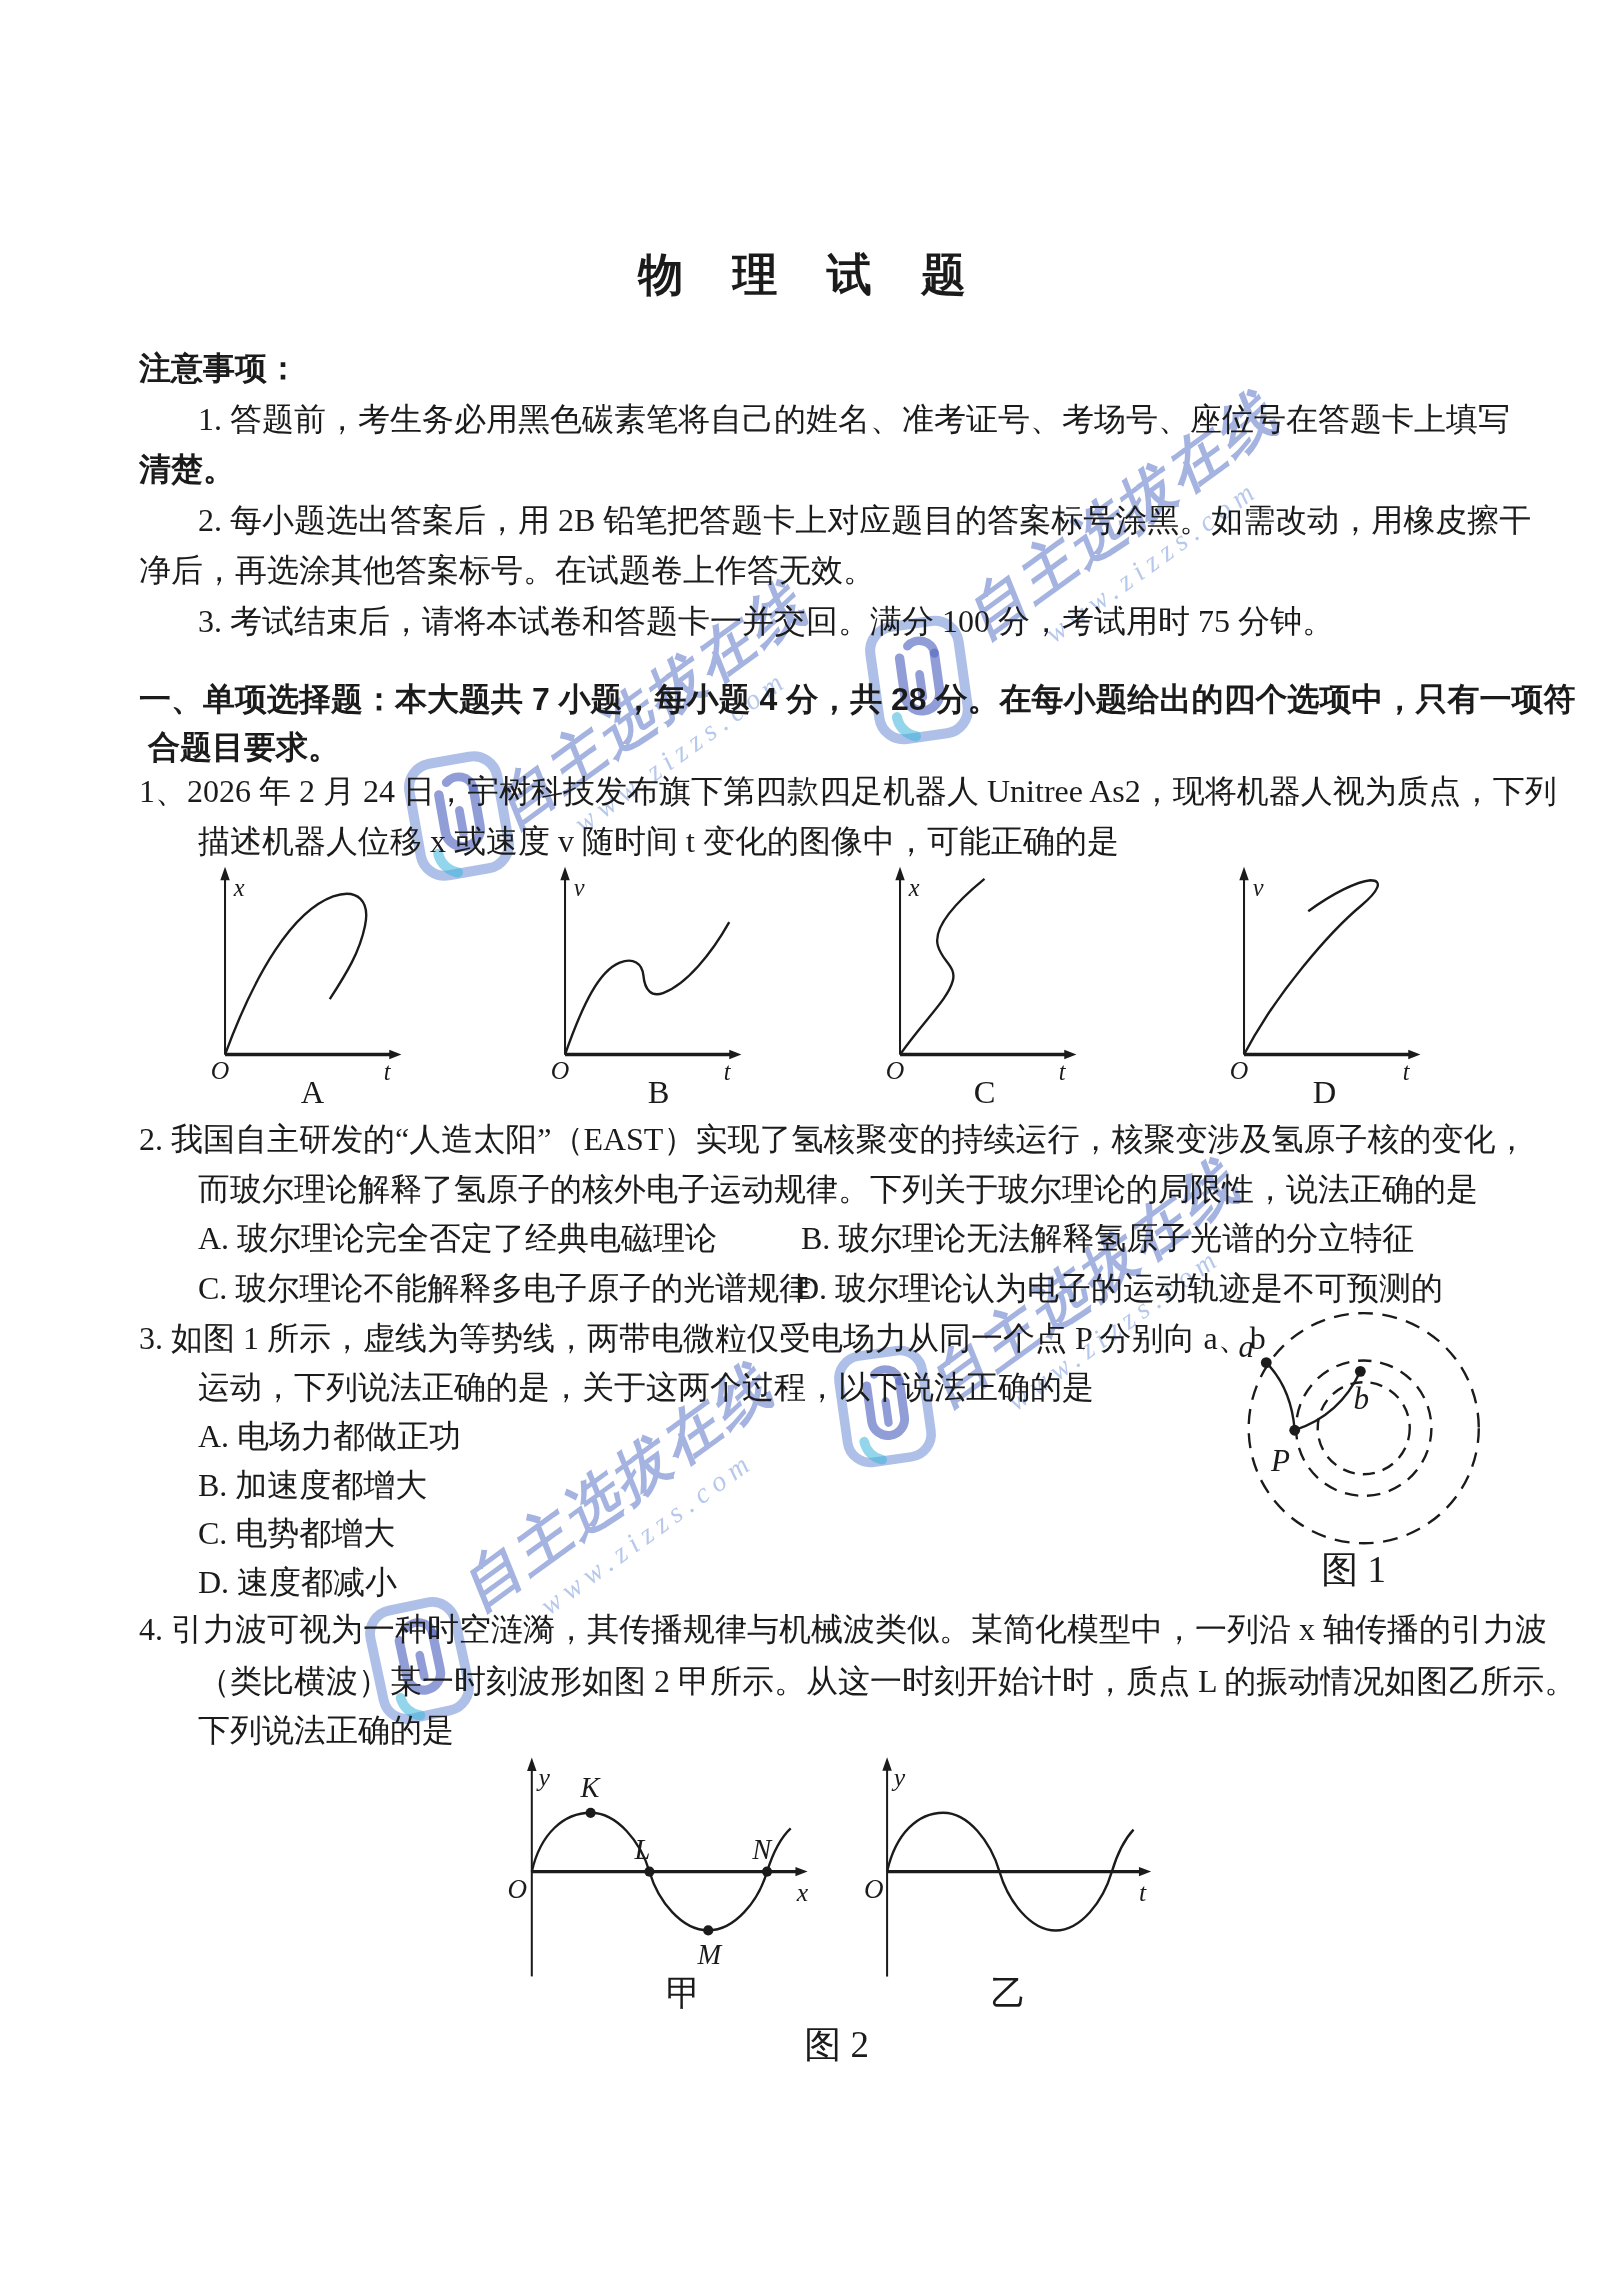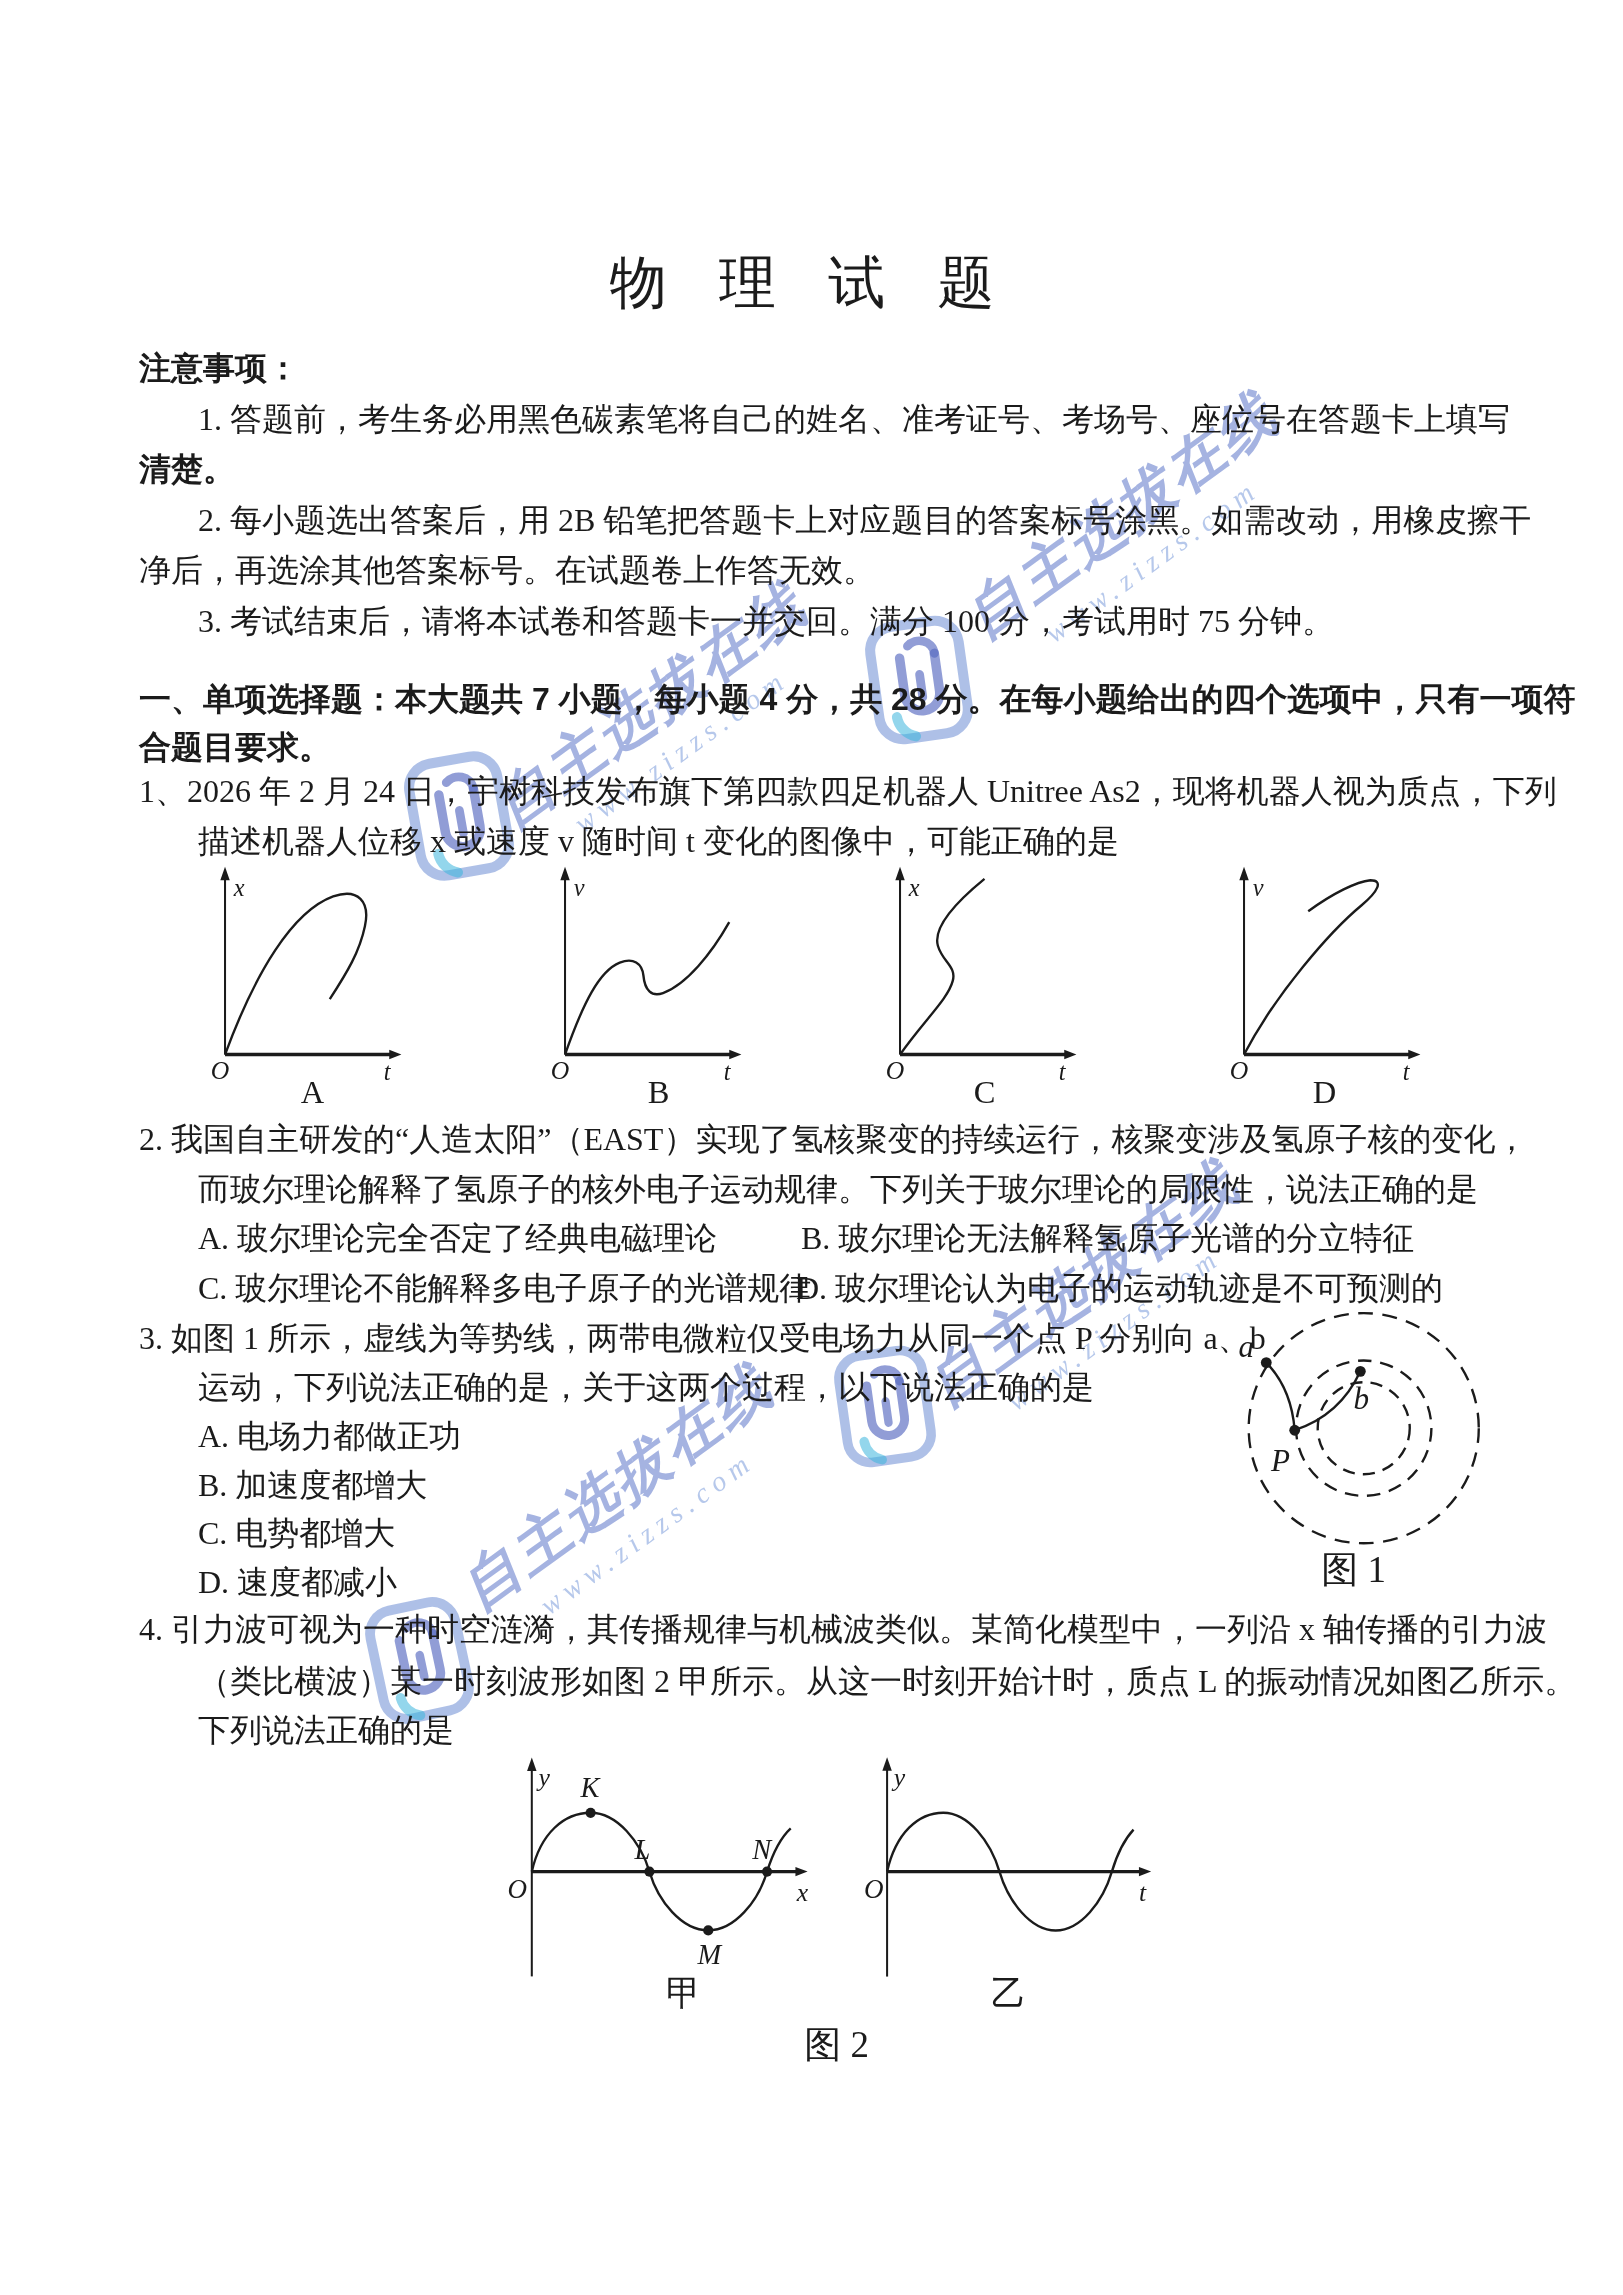--- a/index.html
+++ b/index.html
@@ -14,7 +14,7 @@
   .hei { font-family:"Liberation Sans","DejaVu Sans",sans-serif; font-weight:bold; }
   .center { text-align:center; }
   .title1 { left:0; top:169px; width:100%; font-size:42px; font-weight:bold; letter-spacing:2.7px; z-index:2; }
-  .title2 { left:0; top:245px; width:100%; font-size:57px; font-weight:normal; letter-spacing:19px; z-index:2; }
+  .title2 { left:0; top:245px; width:100%; font-size:45px; font-weight:bold; letter-spacing:19px; z-index:2; }
   svg { position:absolute; z-index:2; overflow:visible; }
   svg text { font-family:"Liberation Serif","DejaVu Serif",serif; fill:#1b1b1b; }
   .figcap { font-size:37px; z-index:2; }

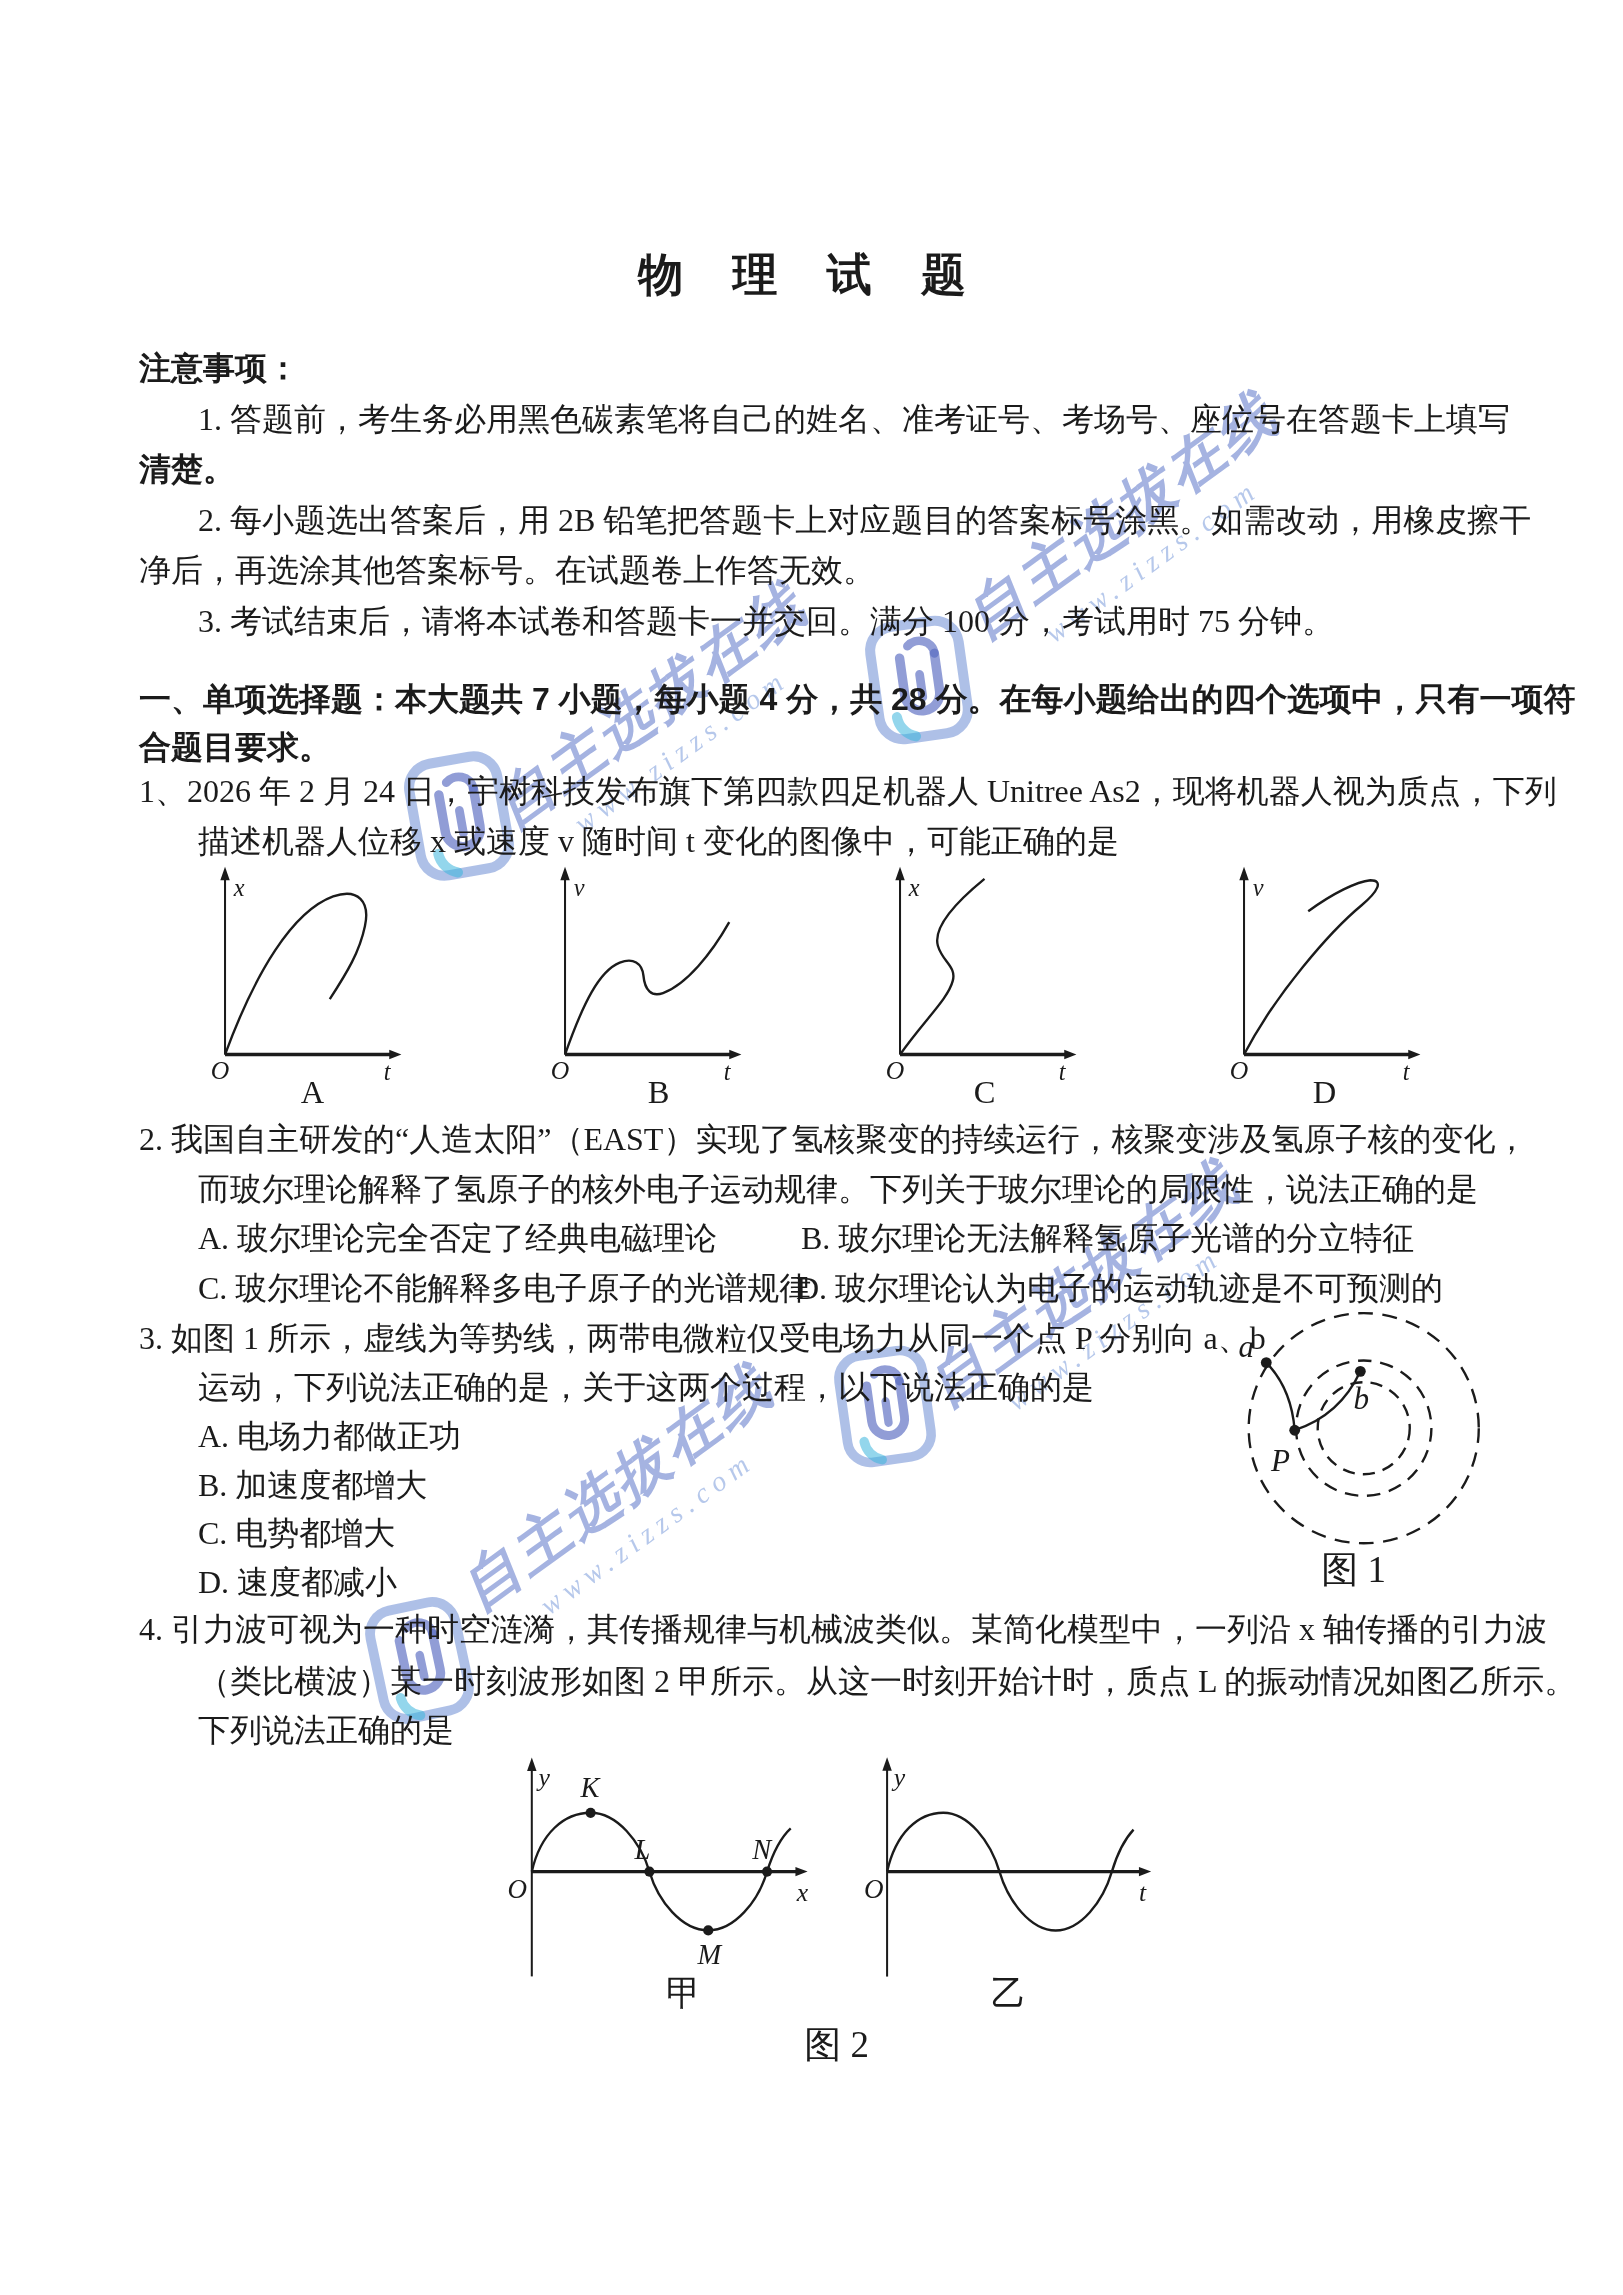--- a/index.html
+++ b/index.html
@@ -93,7 +93,7 @@
   <div class="abs txt" style="left:198px; top:602px;">3. 考试结束后，请将本试卷和答题卡一并交回。满分 100 分，考试用时 75 分钟。</div>
 
   <div class="abs txt hei" style="left:139px; top:680px;">一、单项选择题：本大题共 7 小题，每小题 4 分，共 28 分。在每小题给出的四个选项中，只有一项符</div>
-  <div class="abs txt hei" style="left:139px; top:728px;text-align:right;">合题目要求。</div>
+  <div class="abs txt hei" style="left:148px; top:728px;text-align:right;">合题目要求。</div>
 
   <div class="abs txt" style="left:139px; top:772px;">1、2026 年 2 月 24 日，宇树科技发布旗下第四款四足机器人 Unitree As2，现将机器人视为质点，下列</div>
   <div class="abs txt" style="left:198px; top:822px;">描述机器人位移 x 或速度 v 随时间 t 变化的图像中，可能正确的是</div>

